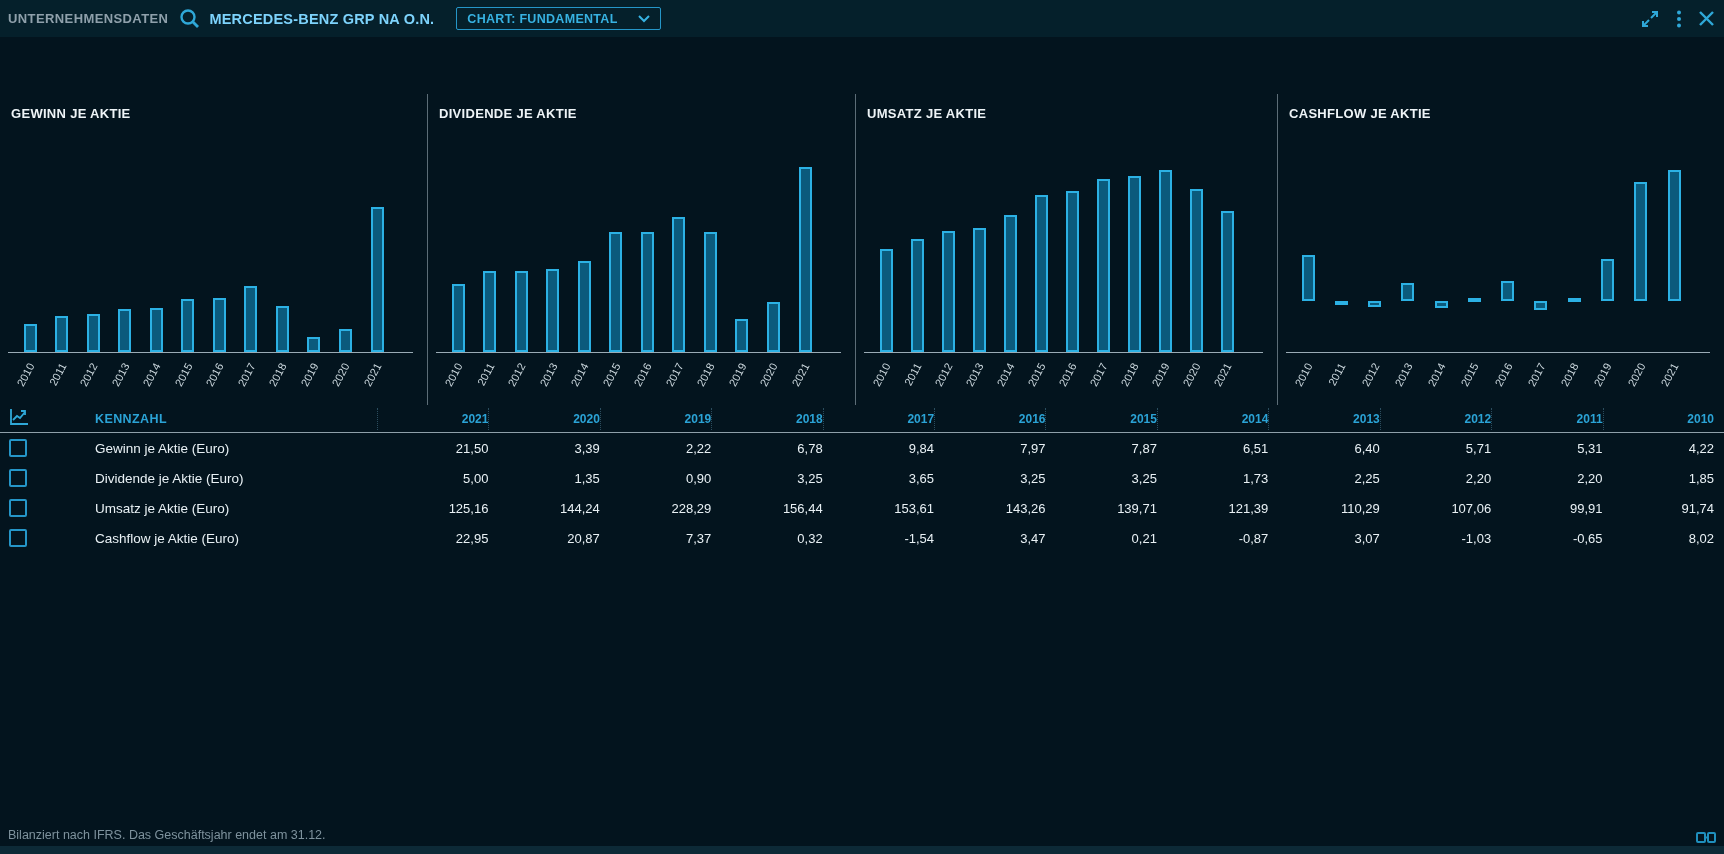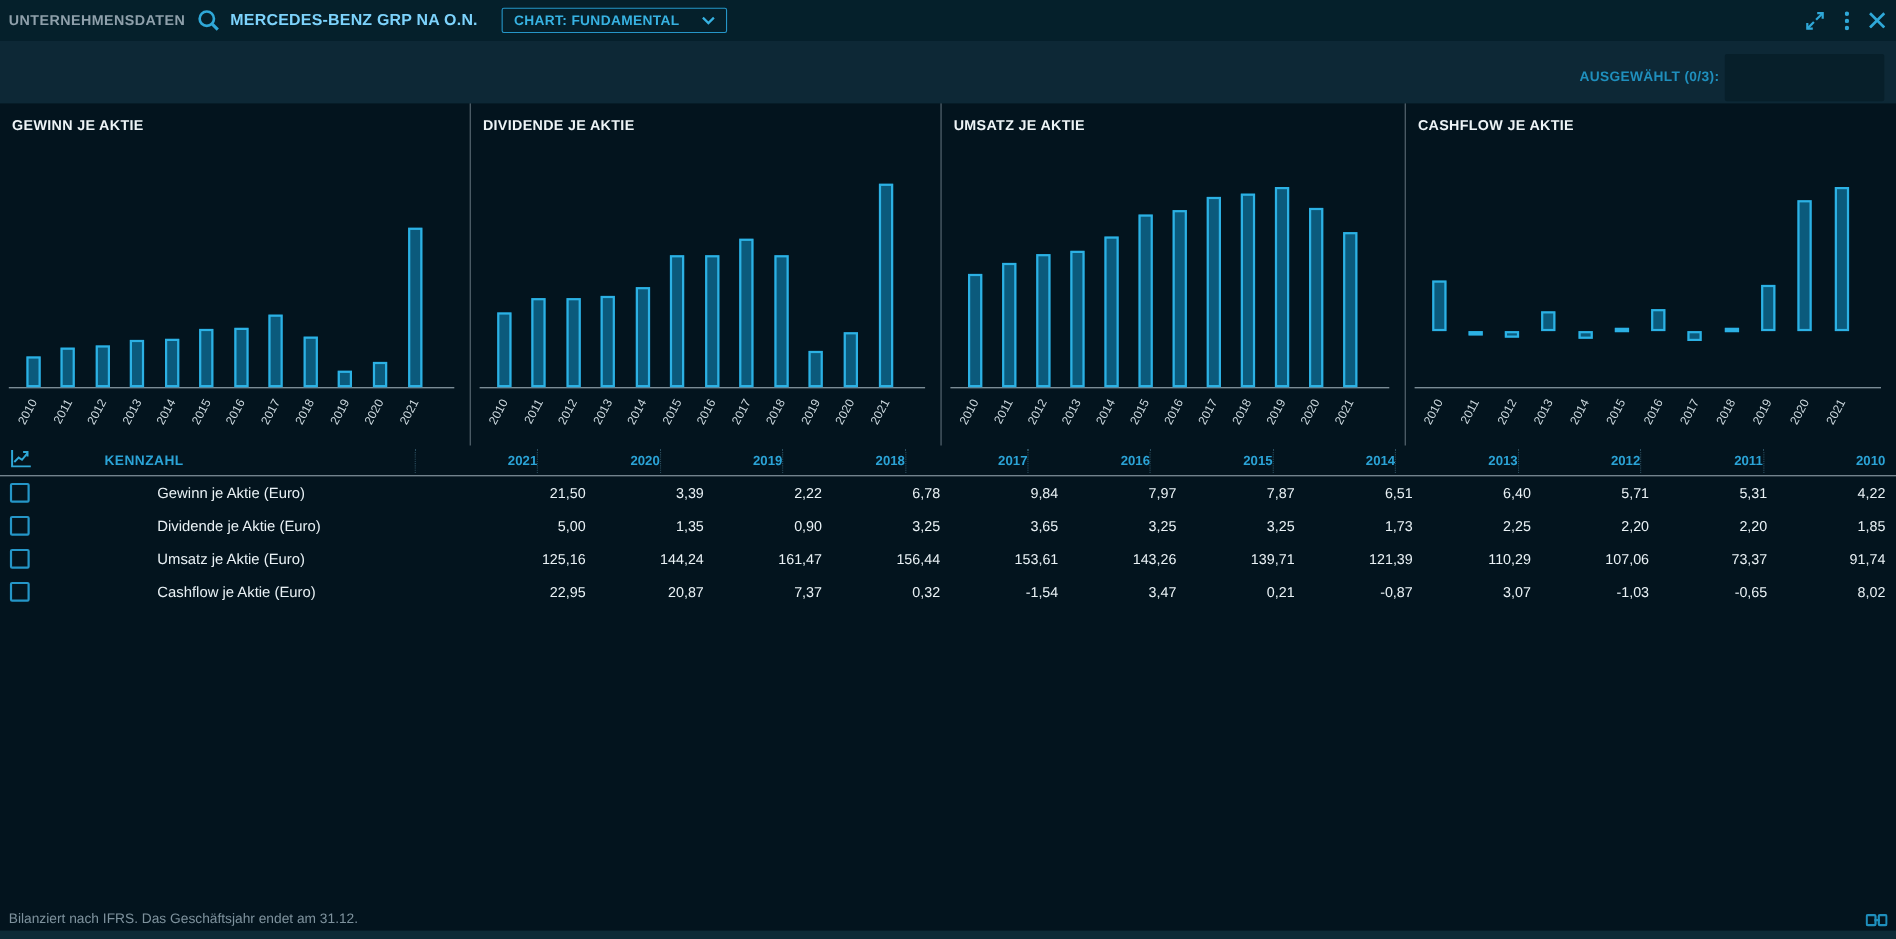--- a/index.html
+++ b/index.html
@@ -99,10 +99,6 @@
     </div>
   </div>
 
-  <div class="tbar">
-    <span class="sel-label">AUSGEWÄHLT (0/3):</span>
-    <div class="sel-box"></div>
-  </div>
 
   <div class="charts">
     <div class="panel">

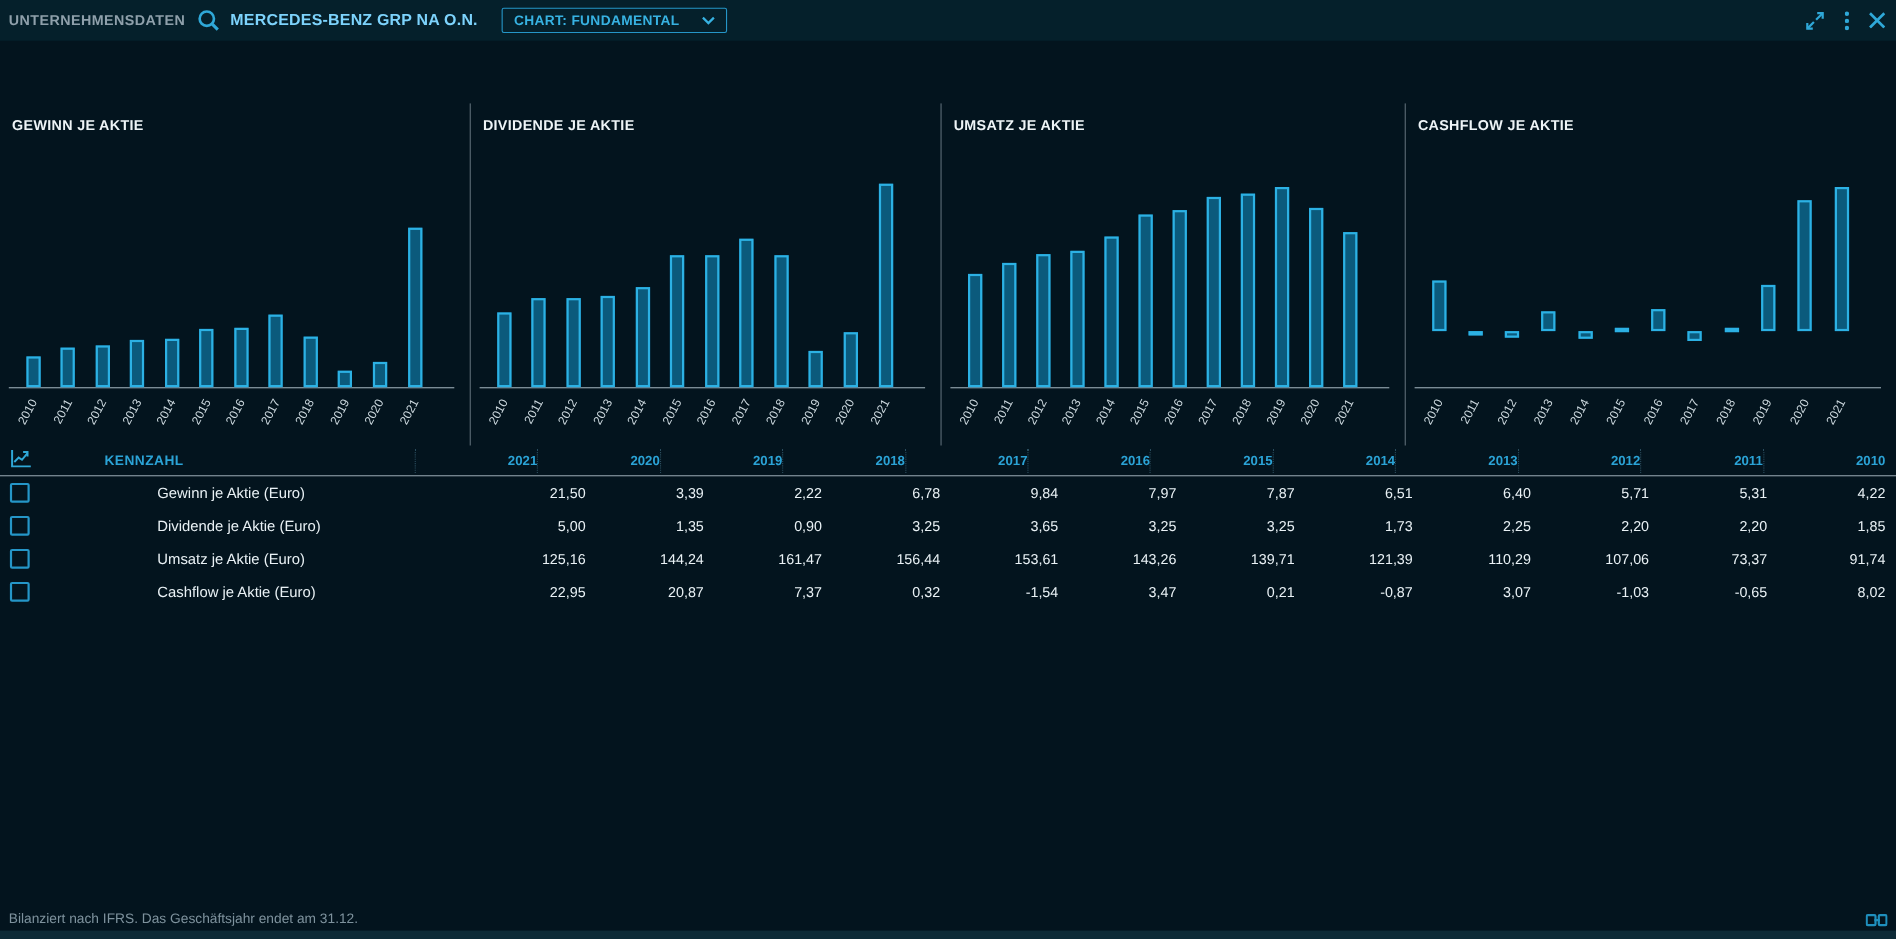--- a/index.html
+++ b/index.html
@@ -43,7 +43,7 @@
                 border-left:1px dotted #2b4d5e;height:22px;line-height:22px;}
   .kenn{font-size:12.5px;font-weight:bold;color:#2ba3d6;letter-spacing:.4px;}
   .icon-cell{padding-left:10px;}
-  .trow{height:30px;gap:48px;}
+  .trow{height:30px;}
   .trow .vcell{font-size:13px;color:#e9f1f5;text-align:right;}
   .trow .lcell{font-size:13.5px;color:#e9f1f5;}
   .cbx{width:18px;height:18px;margin-left:9px;border:2px solid #2596c8;border-radius:2px;

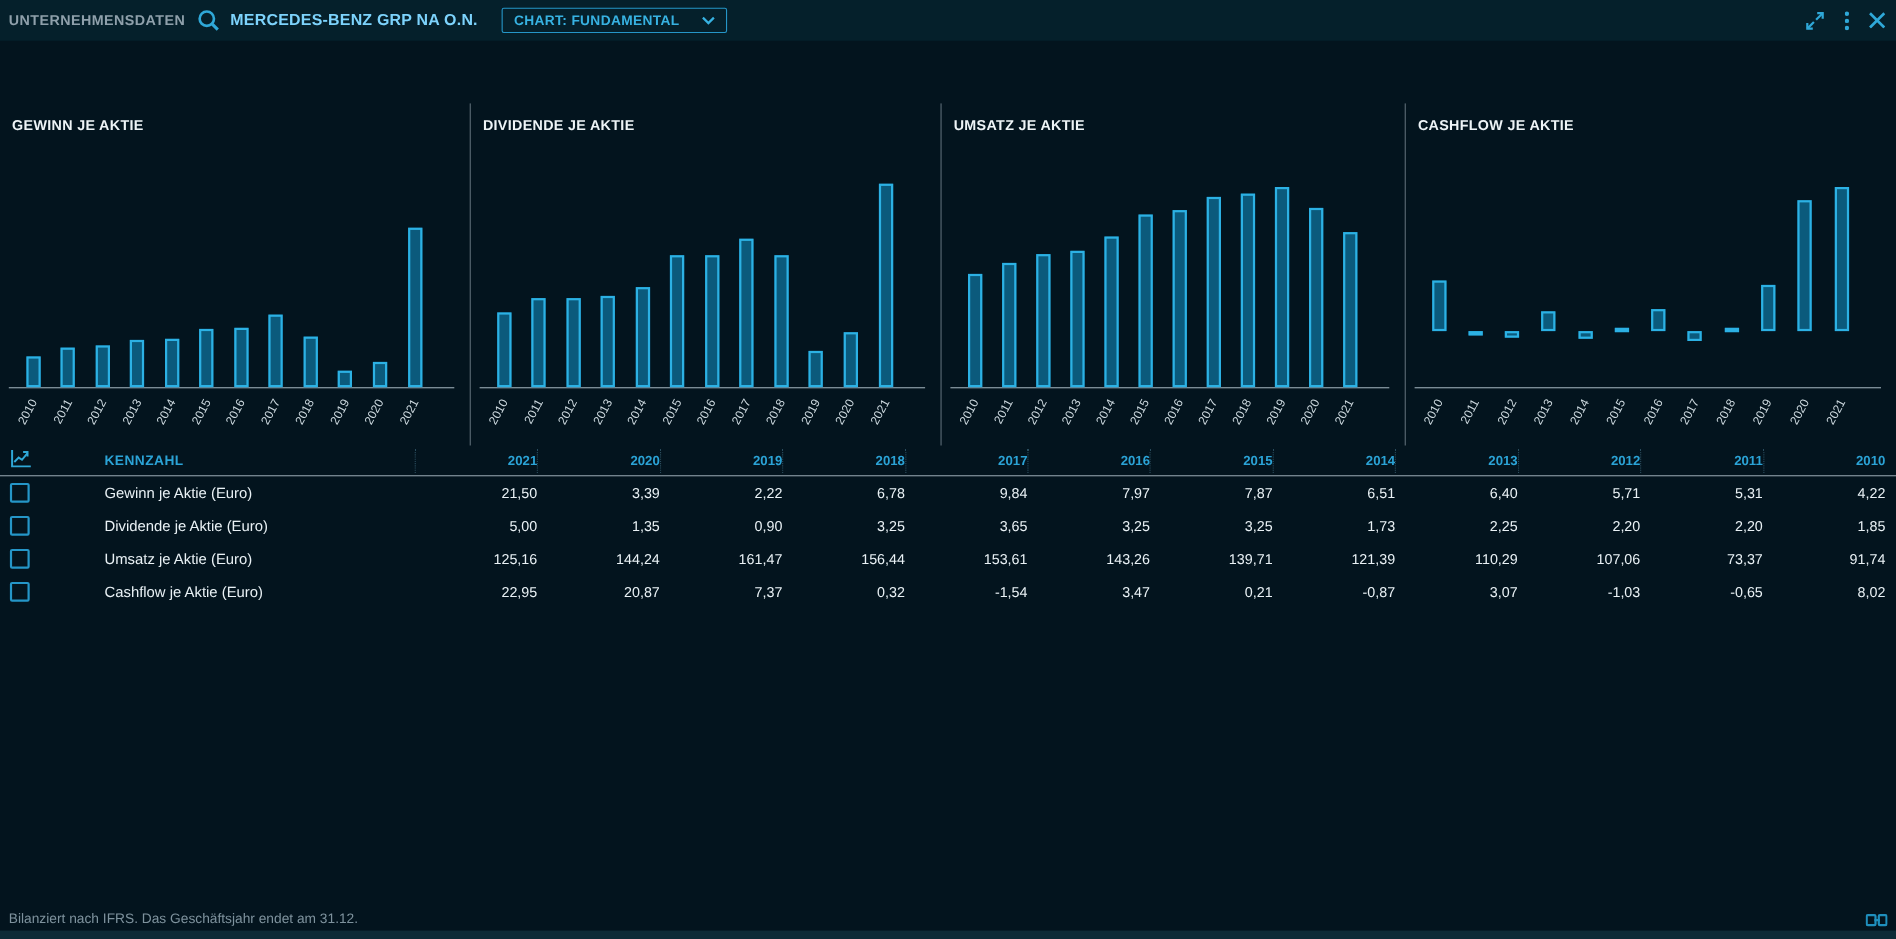--- a/index.html
+++ b/index.html
@@ -286,7 +286,7 @@
           <div class="lcell">Umsatz je Aktie (Euro)</div>
           <div class="vcell">125,16</div>
           <div class="vcell">144,24</div>
-          <div class="vcell">161,47</div>
+          <div class="vcell">228,29</div>
           <div class="vcell">156,44</div>
           <div class="vcell">153,61</div>
           <div class="vcell">143,26</div>

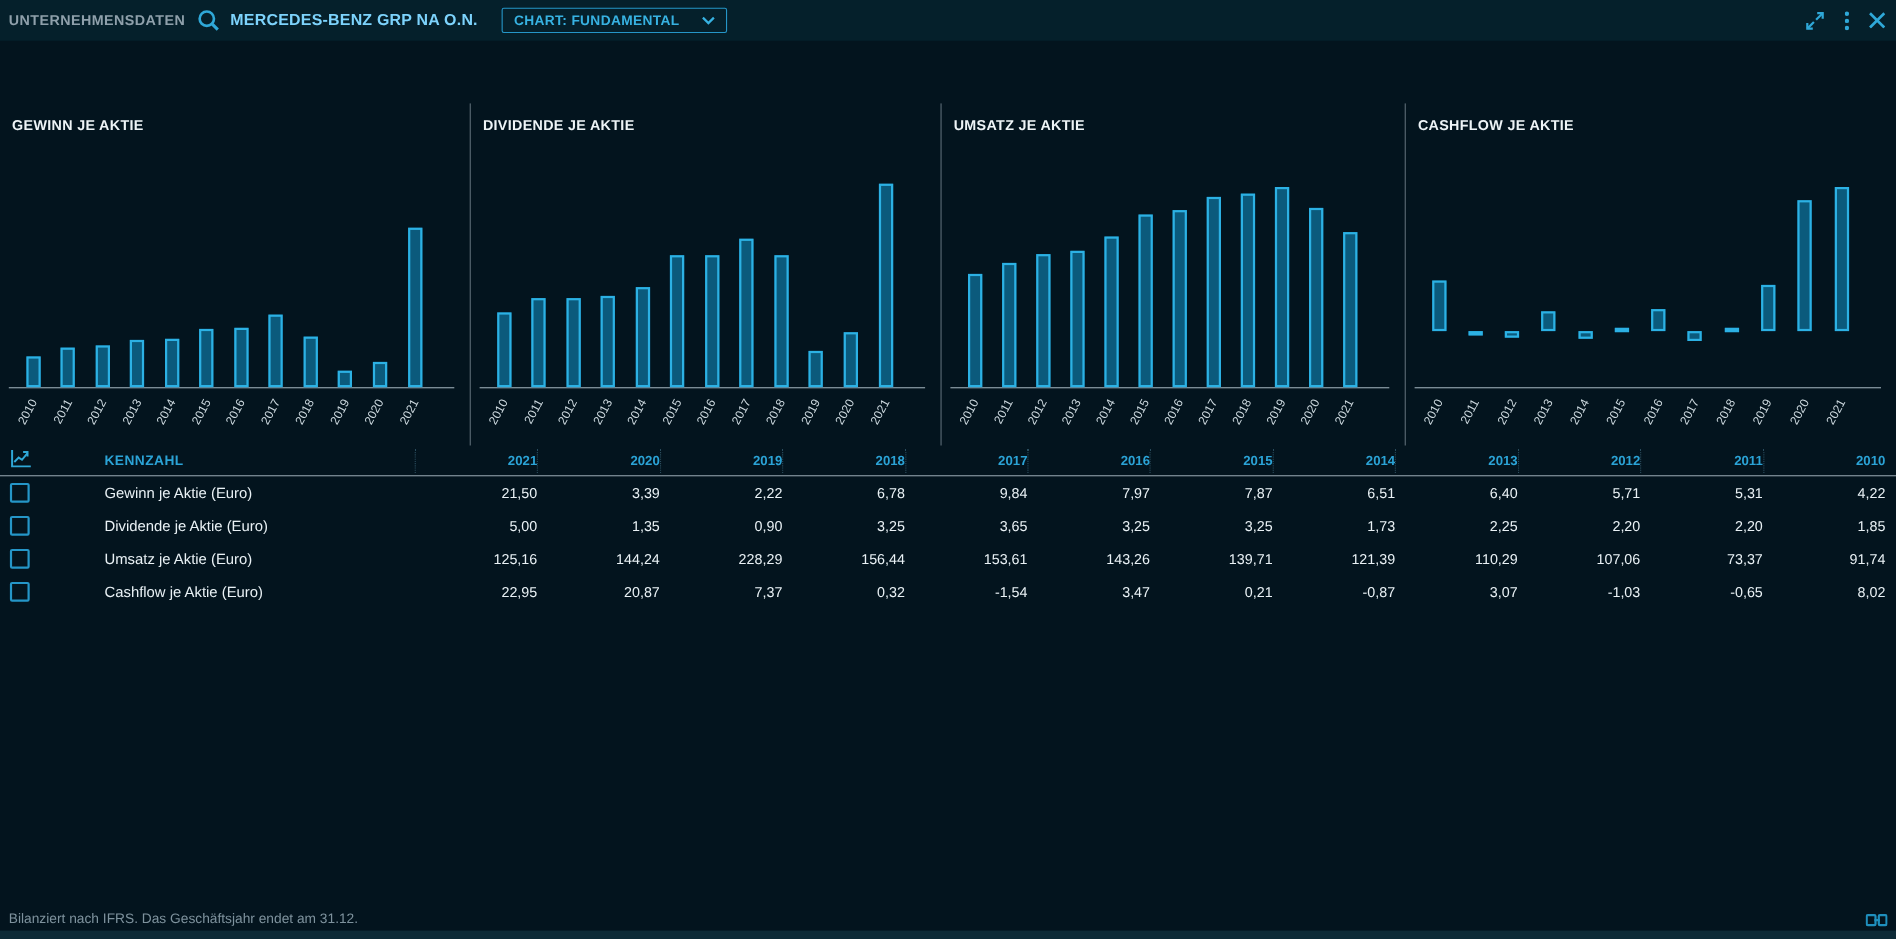--- a/index.html
+++ b/index.html
@@ -294,7 +294,7 @@
           <div class="vcell">121,39</div>
           <div class="vcell">110,29</div>
           <div class="vcell">107,06</div>
-          <div class="vcell">73,37</div>
+          <div class="vcell">99,91</div>
           <div class="vcell">91,74</div>
         </div>
         <div class="trow">

